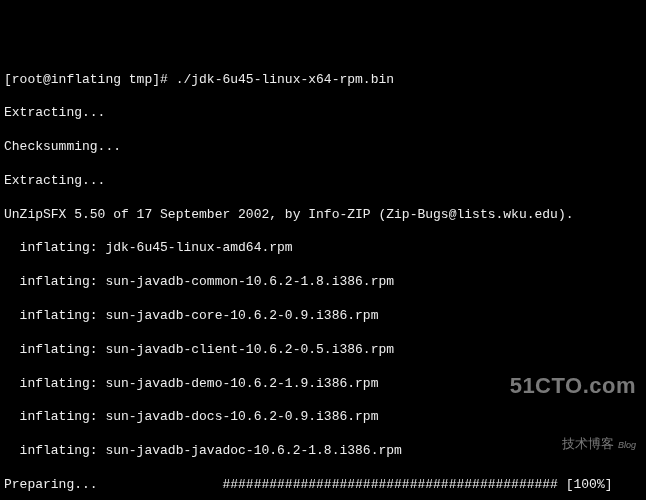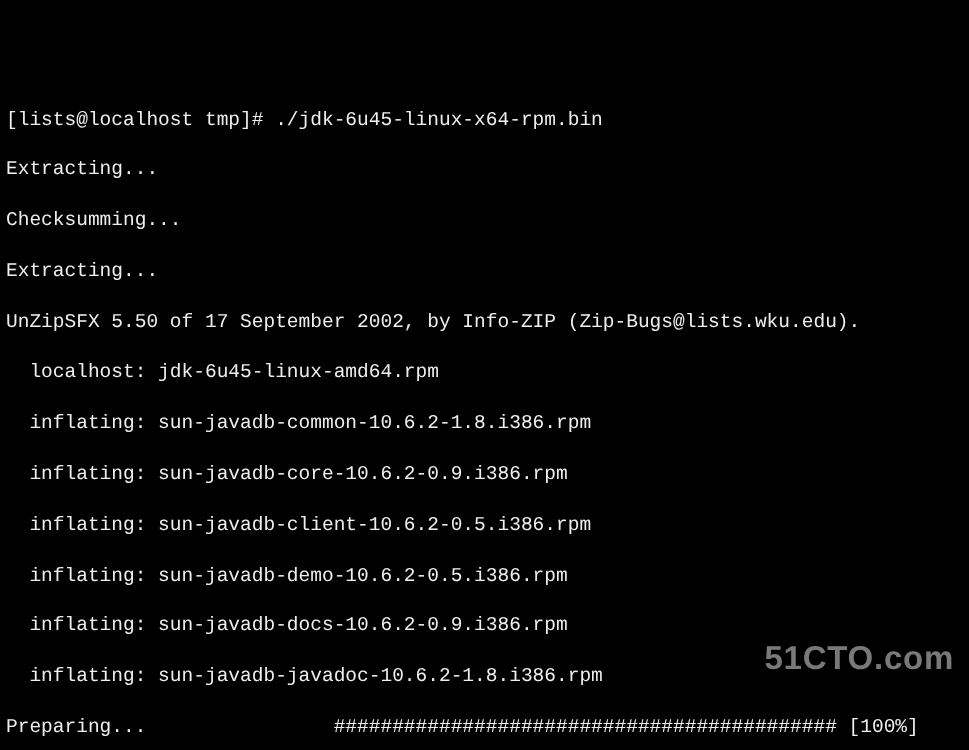--- a/index.html
+++ b/index.html
@@ -35,7 +35,7 @@
 
 
 
-<span class="line">[lists@localhost tmp]# ./jdk-6u45-linux-x64-rpm.bin</span>
+<span class="line">[root@inflating tmp]# ./jdk-6u45-linux-x64-rpm.bin</span>
 <span class="line">Extracting...</span>
 <span class="line">Checksumming...</span>
 <span class="line">Extracting...</span>

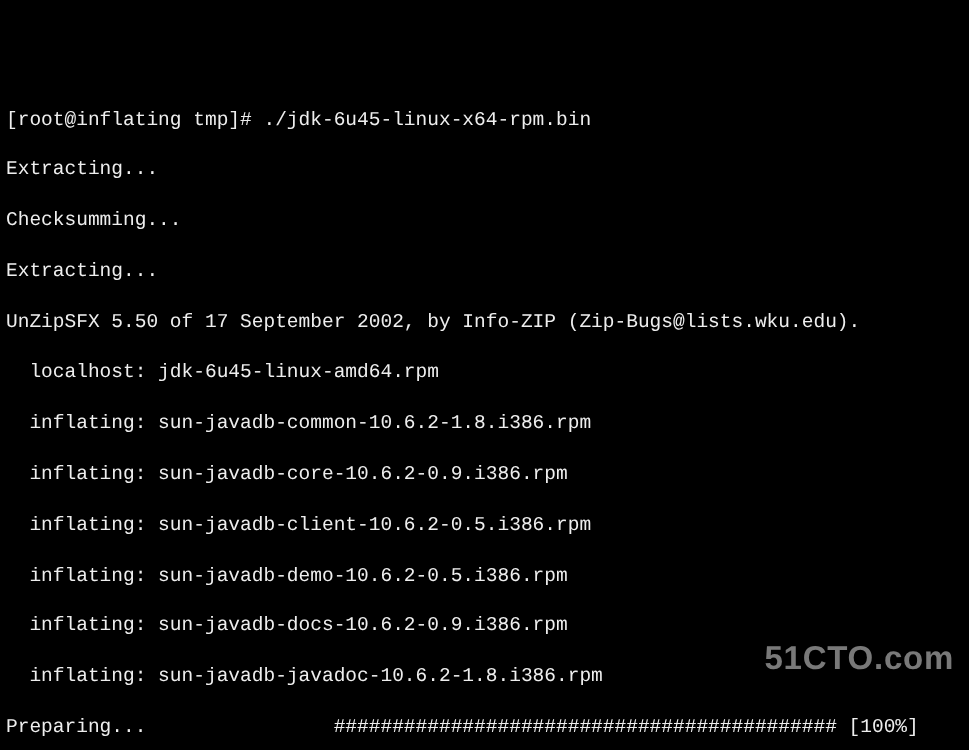--- a/index.html
+++ b/index.html
@@ -40,7 +40,7 @@
 <span class="line">Checksumming...</span>
 <span class="line">Extracting...</span>
 <span class="line">UnZipSFX 5.50 of 17 September 2002, by Info-ZIP (Zip-Bugs@lists.wku.edu).</span>
-<span class="line">  localhost: jdk-6u45-linux-amd64.rpm  </span>
+<span class="line">  inflating: jdk-6u45-linux-amd64.rpm  </span>
 <span class="line">  inflating: sun-javadb-common-10.6.2-1.8.i386.rpm  </span>
 <span class="line">  inflating: sun-javadb-core-10.6.2-0.9.i386.rpm  </span>
 <span class="line">  inflating: sun-javadb-client-10.6.2-0.5.i386.rpm  </span>

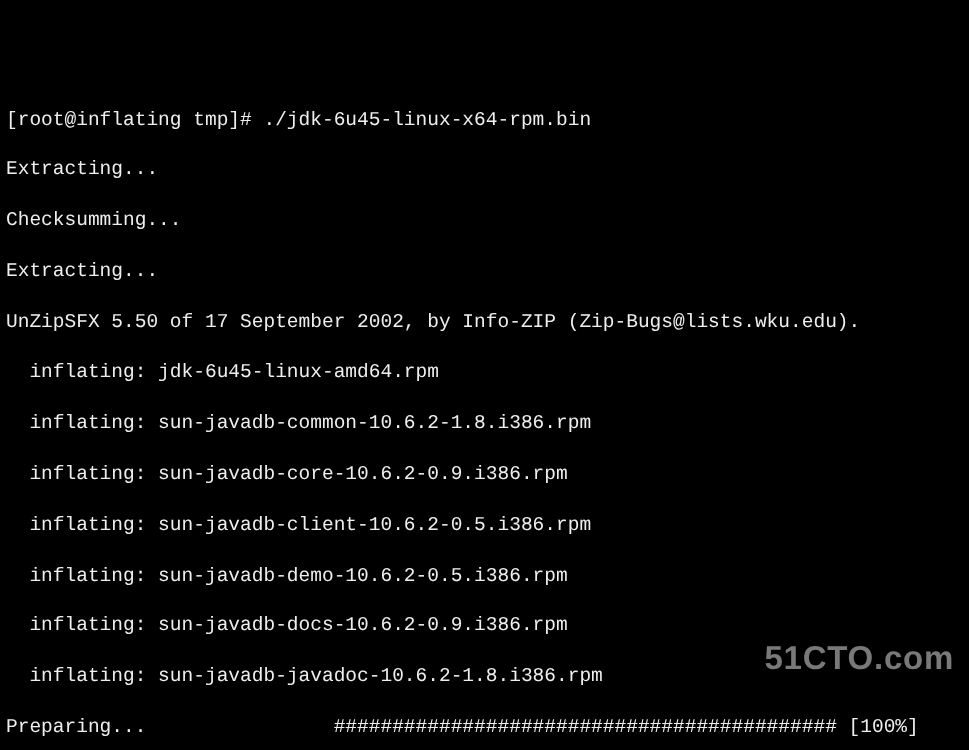--- a/index.html
+++ b/index.html
@@ -44,7 +44,7 @@
 <span class="line">  inflating: sun-javadb-common-10.6.2-1.8.i386.rpm  </span>
 <span class="line">  inflating: sun-javadb-core-10.6.2-0.9.i386.rpm  </span>
 <span class="line">  inflating: sun-javadb-client-10.6.2-0.5.i386.rpm  </span>
-<span class="line">  inflating: sun-javadb-demo-10.6.2-0.5.i386.rpm  </span>
+<span class="line">  inflating: sun-javadb-demo-10.6.2-1.9.i386.rpm  </span>
 <span class="line">  inflating: sun-javadb-docs-10.6.2-0.9.i386.rpm  </span>
 <span class="line">  inflating: sun-javadb-javadoc-10.6.2-1.8.i386.rpm  </span>
 <span class="line">Preparing...                ########################################### [100%]</span>

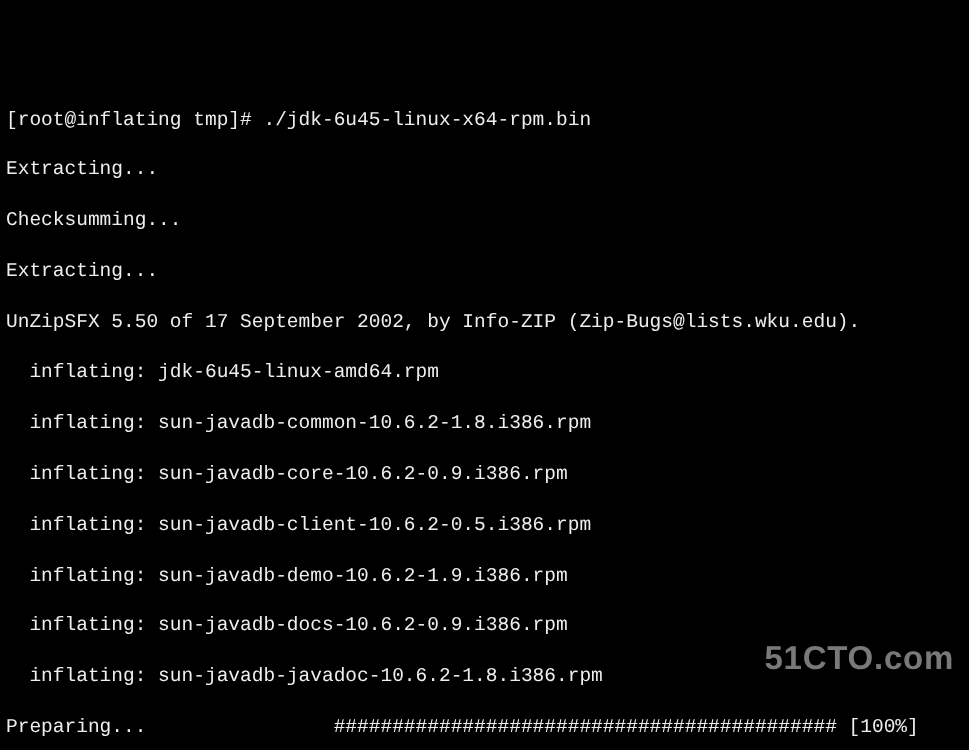--- a/index.html
+++ b/index.html
@@ -71,6 +71,7 @@
 
 <div class="watermark">
   <div class="wm-main">51CTO.com</div>
+  <div class="wm-sub"><span>技术博客</span><span class="blog">Blog</span></div>
 </div>
 
 

